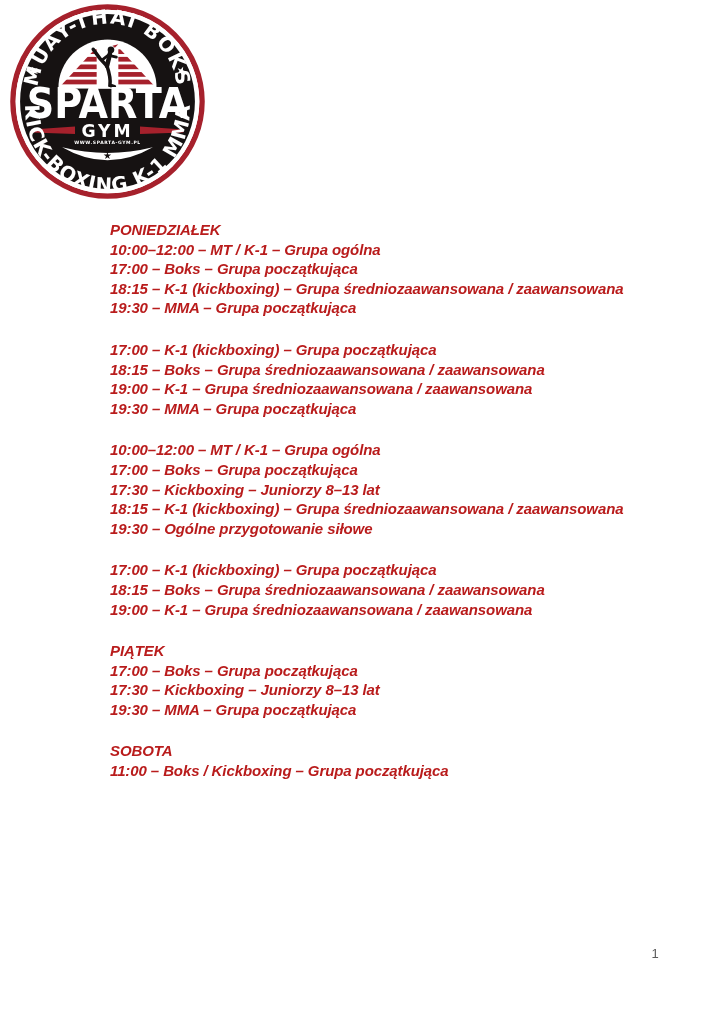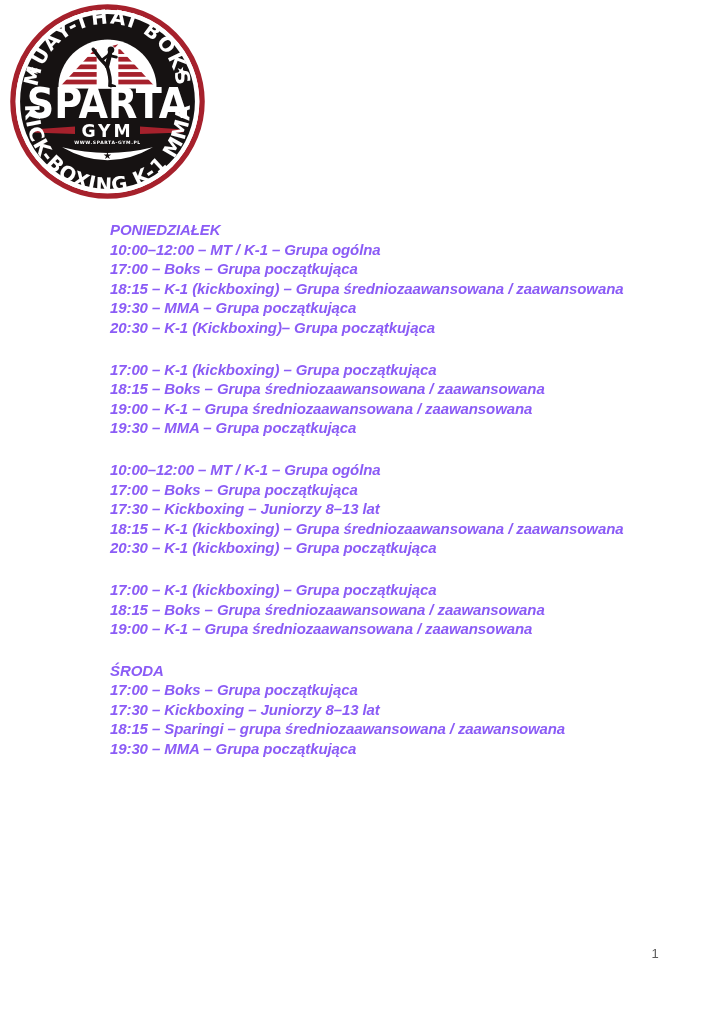--- a/index.html
+++ b/index.html
@@ -26,7 +26,7 @@
     left: 110px;
     top: 220px;
     width: 560px;
-    color: #8b5cf6;
+    color: #b91c1c;
     font-weight: bold;
     font-style: italic;
     font-size: 15px;

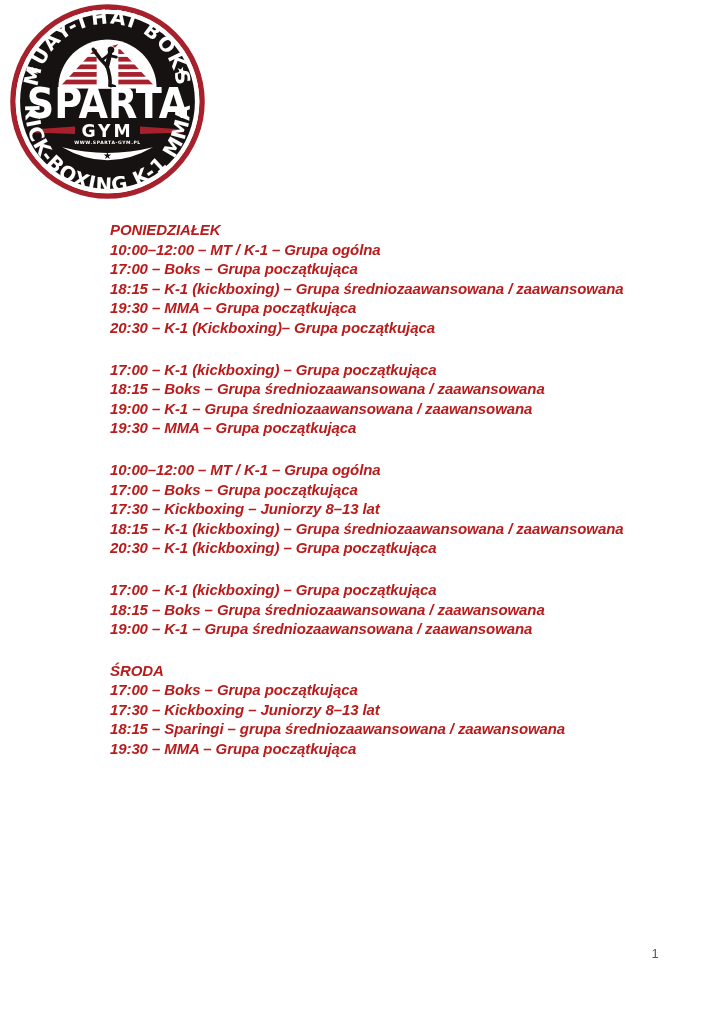--- a/index.html
+++ b/index.html
@@ -124,7 +124,6 @@
         <div class="entry">17:00 – Boks – Grupa początkująca</div>
         <div class="entry">18:15 – K-1 (kickboxing) – Grupa średniozaawansowana / zaawansowana</div>
         <div class="entry">19:30 – MMA – Grupa początkująca</div>
-        <div class="entry">20:30 – K-1 (Kickboxing)– Grupa początkująca</div>
       </section>
       <section class="day-section">
         <div class="entry">17:00 – K-1 (kickboxing) – Grupa początkująca</div>

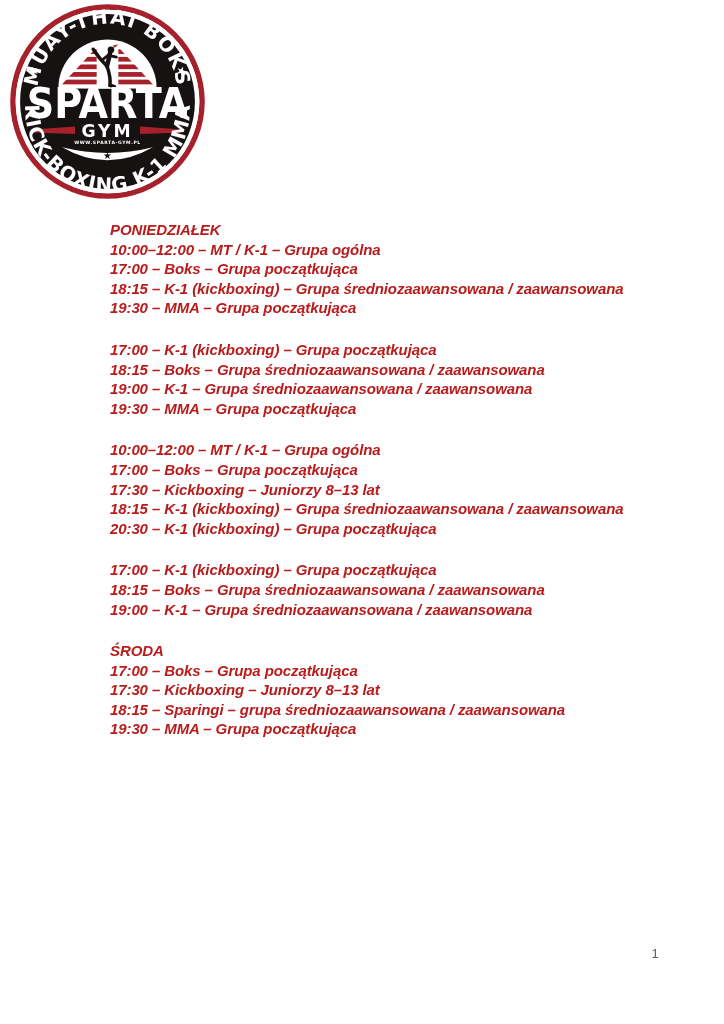--- a/index.html
+++ b/index.html
@@ -136,6 +136,7 @@
         <div class="entry">17:00 – Boks – Grupa początkująca</div>
         <div class="entry">17:30 – Kickboxing – Juniorzy 8–13 lat</div>
         <div class="entry">18:15 – K-1 (kickboxing) – Grupa średniozaawansowana / zaawansowana</div>
+        <div class="entry">19:30 – Ogólne przygotowanie siłowe</div>
         <div class="entry">20:30 – K-1 (kickboxing) – Grupa początkująca</div>
       </section>
       <section class="day-section">

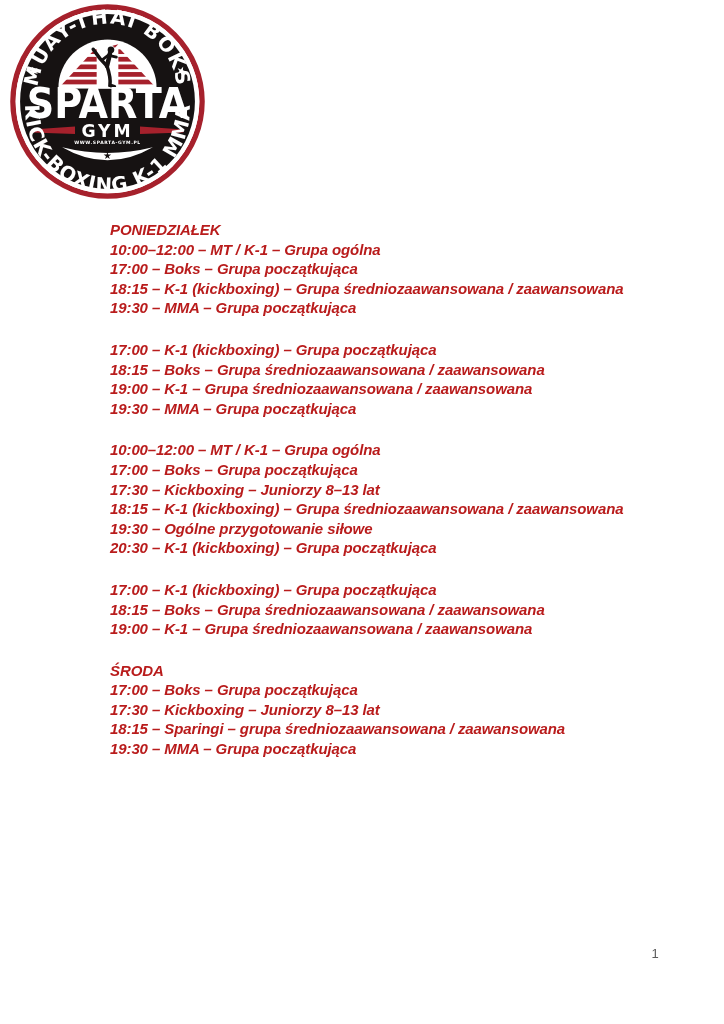--- a/index.html
+++ b/index.html
@@ -137,7 +137,6 @@
         <div class="entry">17:30 – Kickboxing – Juniorzy 8–13 lat</div>
         <div class="entry">18:15 – K-1 (kickboxing) – Grupa średniozaawansowana / zaawansowana</div>
         <div class="entry">19:30 – Ogólne przygotowanie siłowe</div>
-        <div class="entry">20:30 – K-1 (kickboxing) – Grupa początkująca</div>
       </section>
       <section class="day-section">
         <div class="entry">17:00 – K-1 (kickboxing) – Grupa początkująca</div>

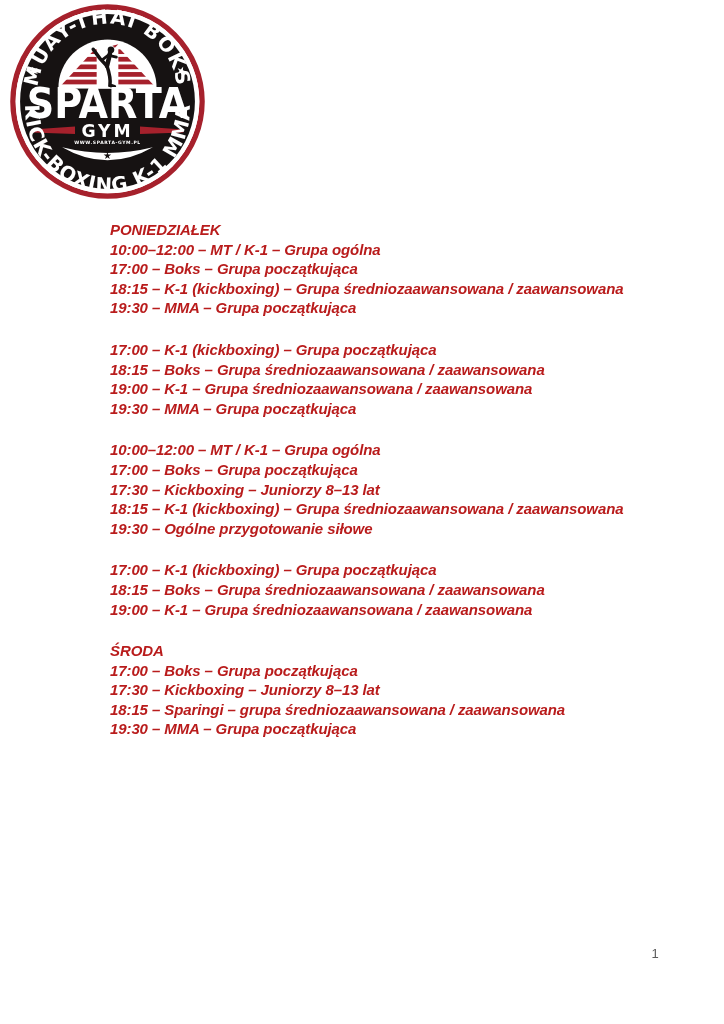--- a/index.html
+++ b/index.html
@@ -144,7 +144,7 @@
         <div class="entry">19:00 – K-1 – Grupa średniozaawansowana / zaawansowana</div>
       </section>
       <section class="day-section">
-        <div class="day-header">ŚRODA</div>
+        <div class="day-header">PIĄTEK</div>
         <div class="entry">17:00 – Boks – Grupa początkująca</div>
         <div class="entry">17:30 – Kickboxing – Juniorzy 8–13 lat</div>
         <div class="entry">18:15 – Sparingi – grupa średniozaawansowana / zaawansowana</div>

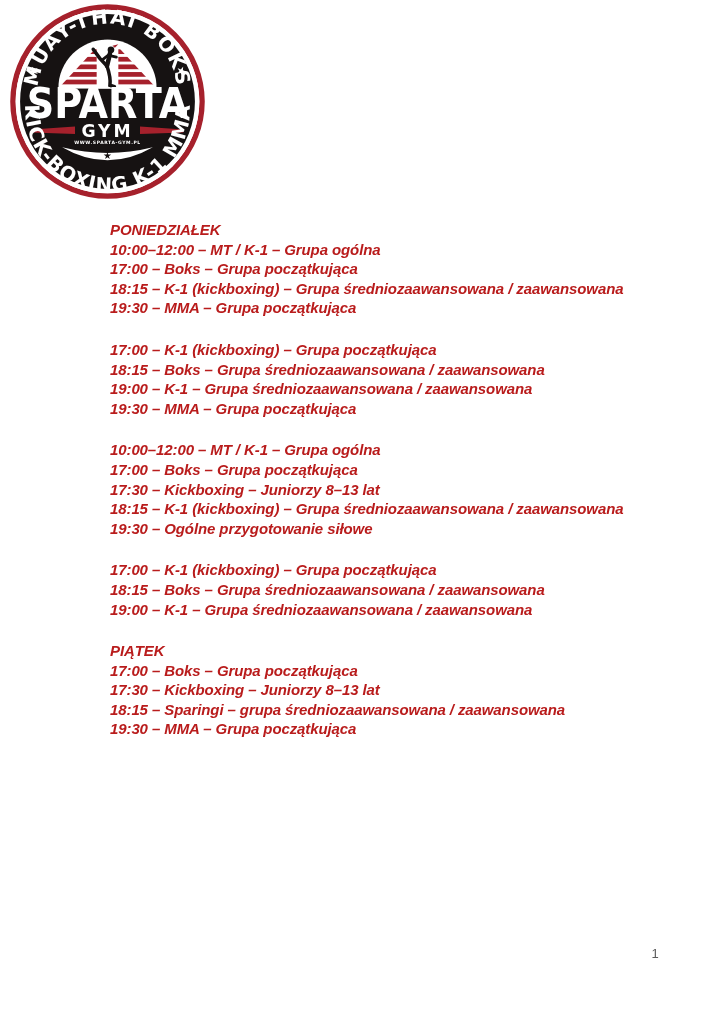--- a/index.html
+++ b/index.html
@@ -147,7 +147,6 @@
         <div class="day-header">PIĄTEK</div>
         <div class="entry">17:00 – Boks – Grupa początkująca</div>
         <div class="entry">17:30 – Kickboxing – Juniorzy 8–13 lat</div>
-        <div class="entry">18:15 – Sparingi – grupa średniozaawansowana / zaawansowana</div>
         <div class="entry">19:30 – MMA – Grupa początkująca</div>
       </section>
     </div>

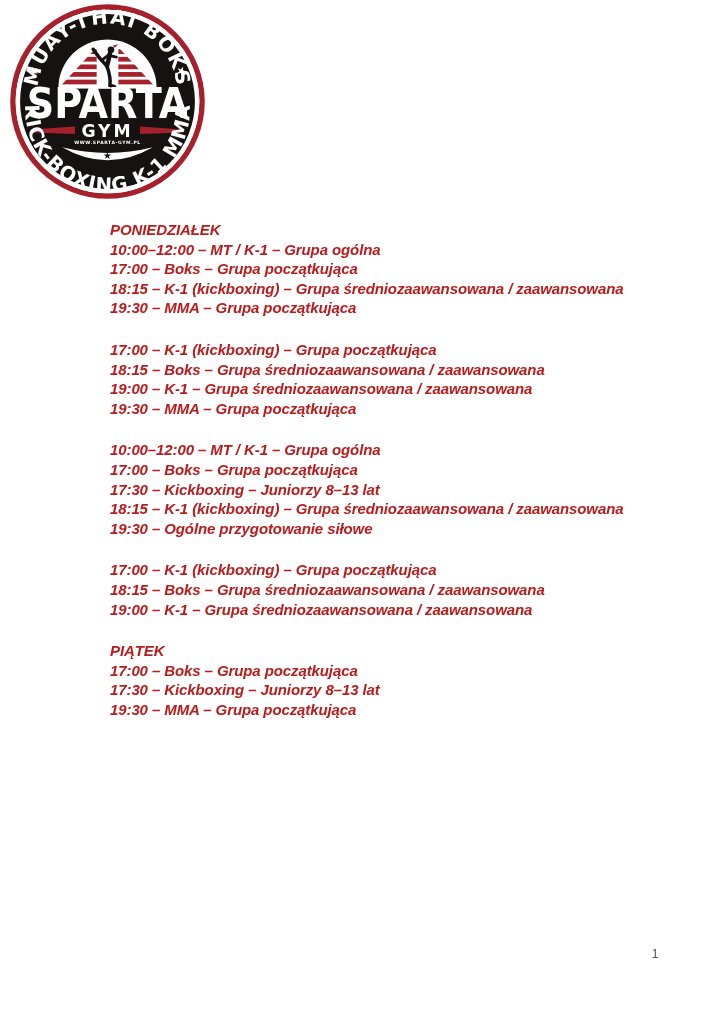--- a/index.html
+++ b/index.html
@@ -149,6 +149,10 @@
         <div class="entry">17:30 – Kickboxing – Juniorzy 8–13 lat</div>
         <div class="entry">19:30 – MMA – Grupa początkująca</div>
       </section>
+      <section class="day-section">
+        <div class="day-header">SOBOTA</div>
+        <div class="entry">11:00 – Boks / Kickboxing – Grupa początkująca</div>
+      </section>
     </div>
 
   <div class="page-number">1</div>

